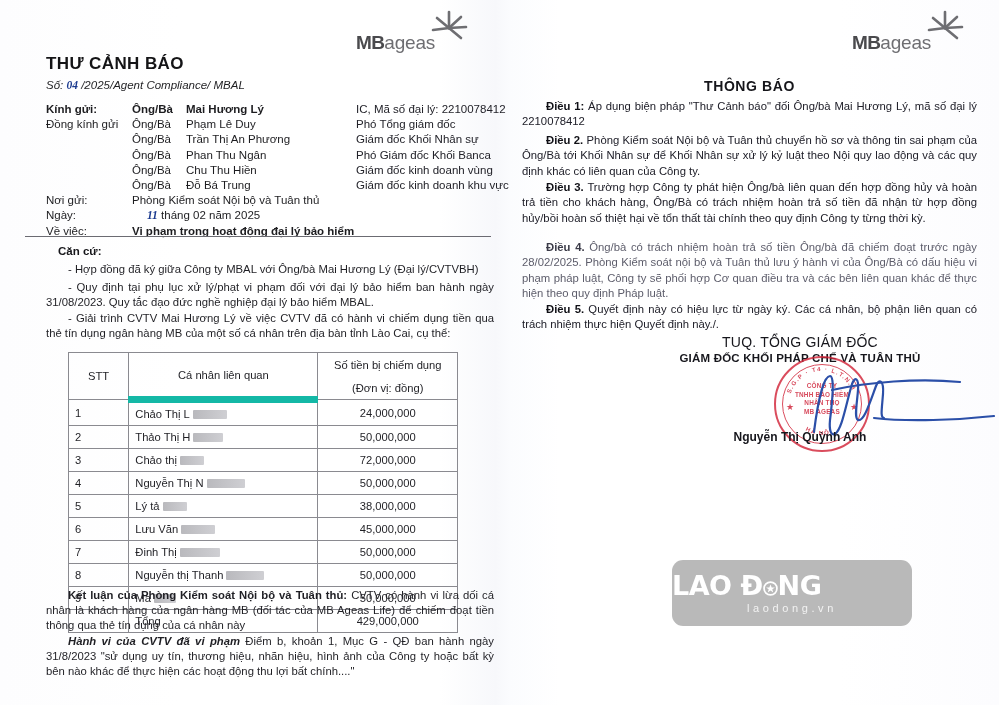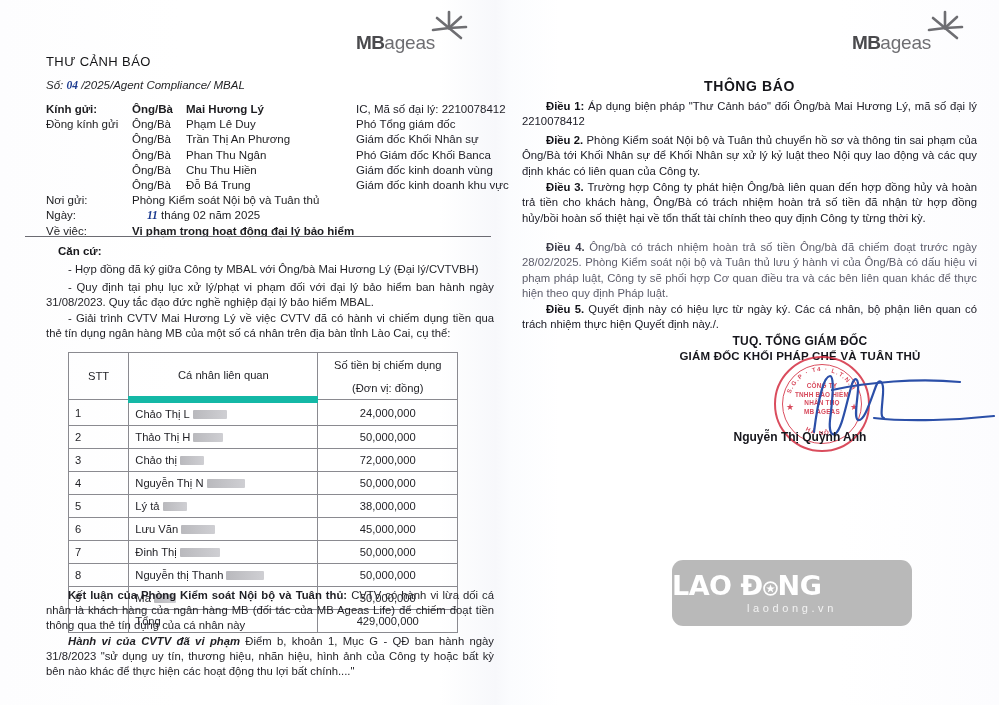--- a/index.html
+++ b/index.html
@@ -37,7 +37,7 @@
   
   .doc-title{
     position:absolute;left:46px;top:54px;
-    font-size:13px;font-weight:normal;letter-spacing:.4px;color:#141416;
+    font-size:17px;font-weight:bold;letter-spacing:.4px;color:#141416;
   }
   .doc-number{
     position:absolute;left:46px;top:79px;

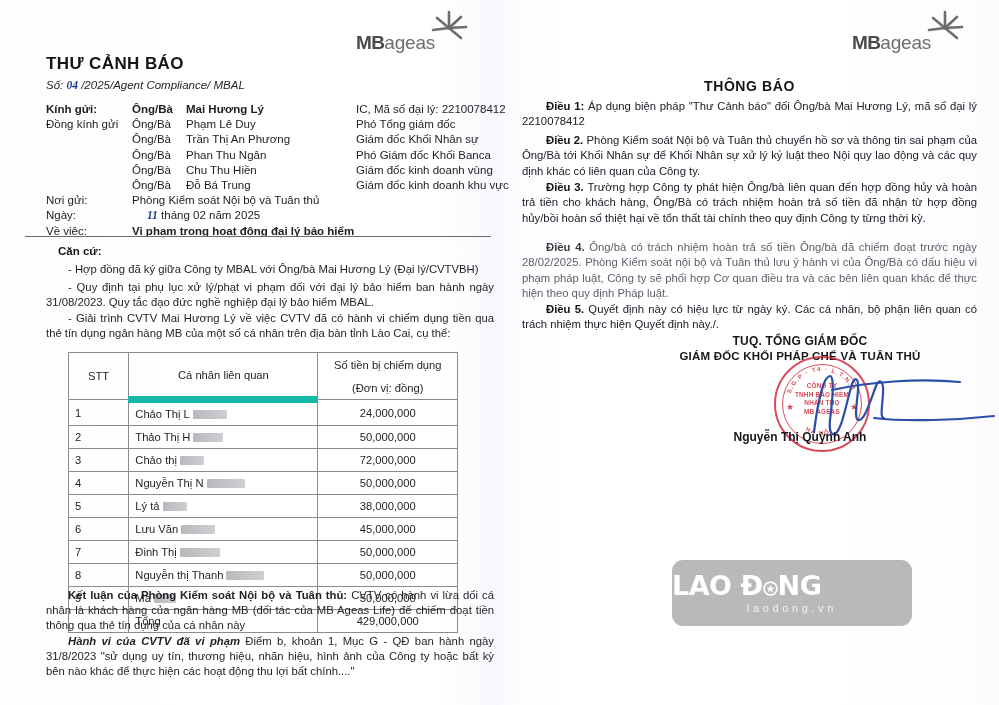--- a/index.html
+++ b/index.html
@@ -121,7 +121,7 @@
   .a5{left:22px;top:302px;width:455px;text-indent:24px;}
 
   .sig{position:absolute;left:130px;top:334px;width:340px;text-align:center;}
-  .sig-l1{font-size:12px;font-weight:bold;letter-spacing:.2px;color:#16161c;}
+  .sig-l1{font-size:14px;font-weight:normal;letter-spacing:.2px;color:#16161c;}
   .sig-l2{font-size:11.5px;font-weight:bold;letter-spacing:.2px;color:#16161c;margin-top:2px;}
   .sig-name{
     position:absolute;left:0;right:0;top:96px;text-align:center;

